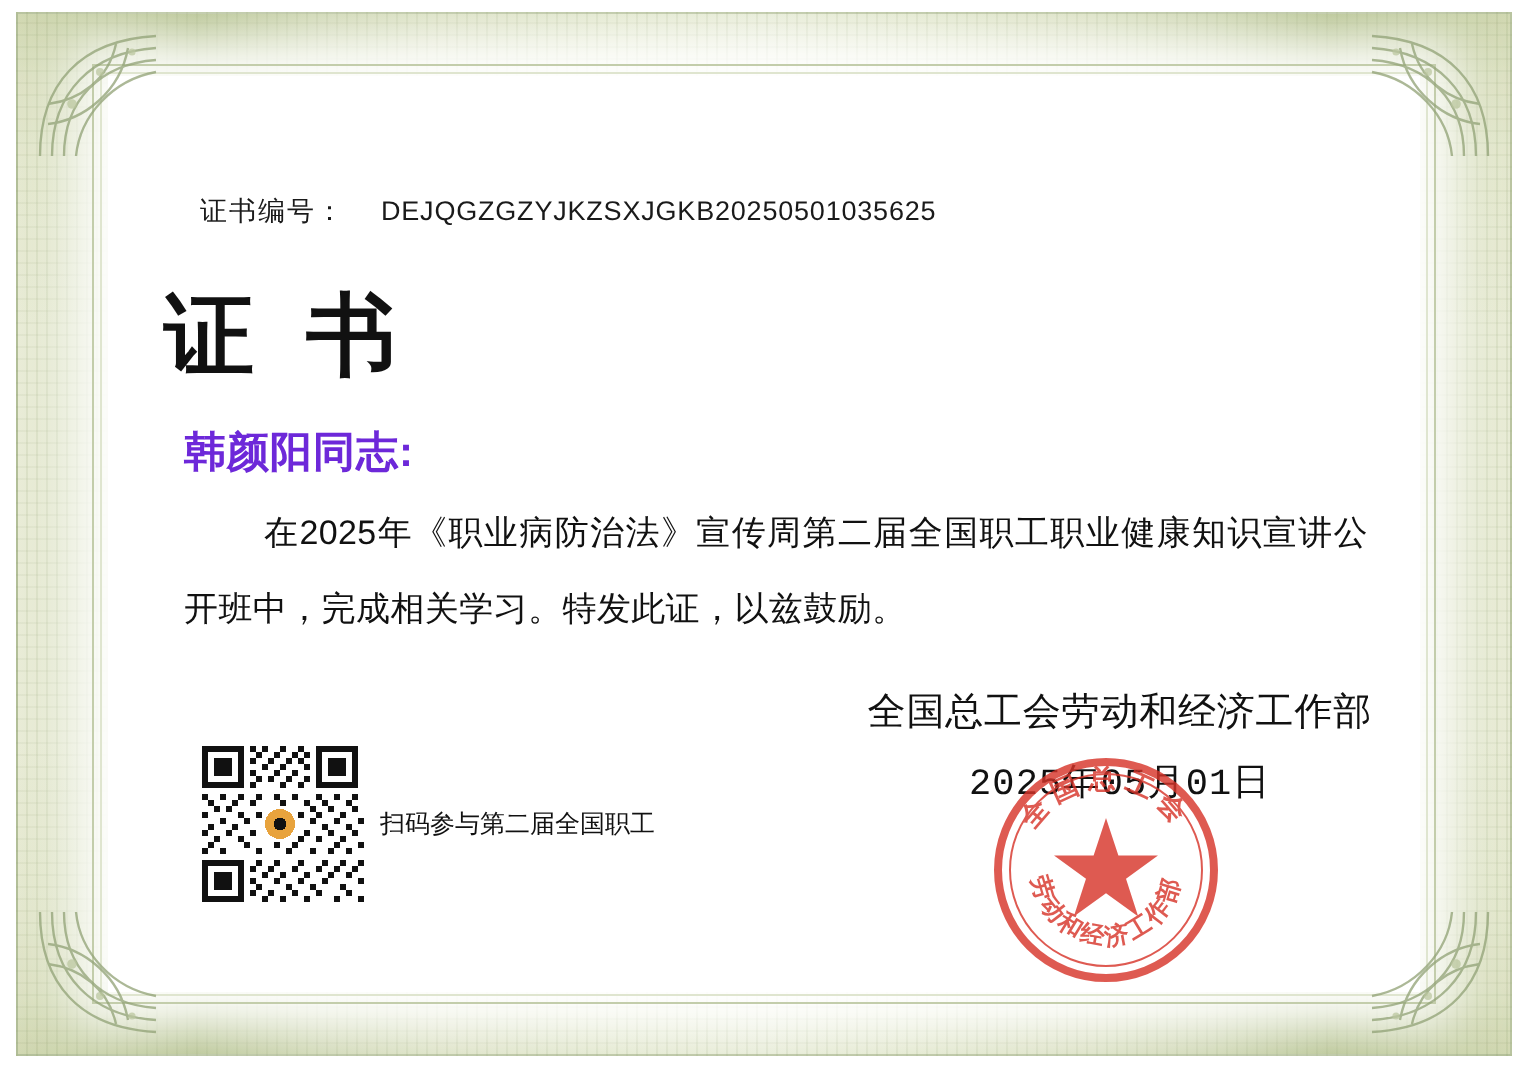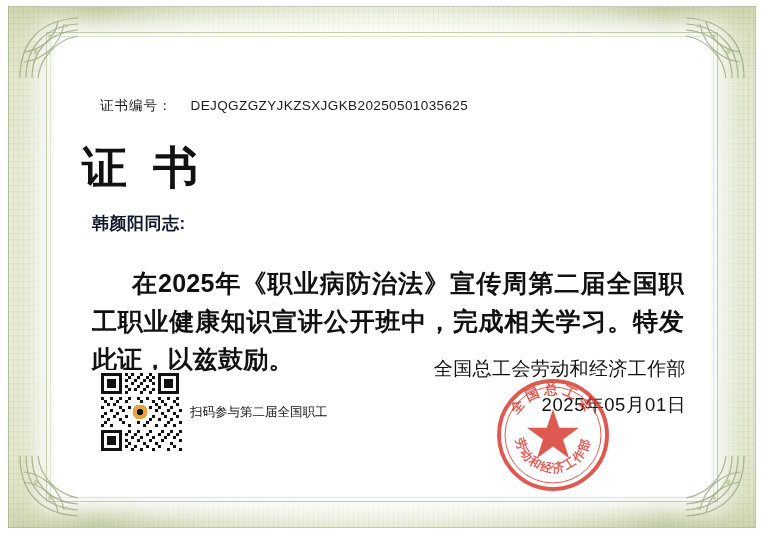--- a/index.html
+++ b/index.html
@@ -147,9 +147,9 @@
     position: absolute;
     left: 36px;
     top: 172px;
-    font-size: 17px;
+    font-size: 21px;
     font-weight: bold;
-    color: #0f172a;
+    color: #6d28d9;
     letter-spacing: .5px;
   }
 

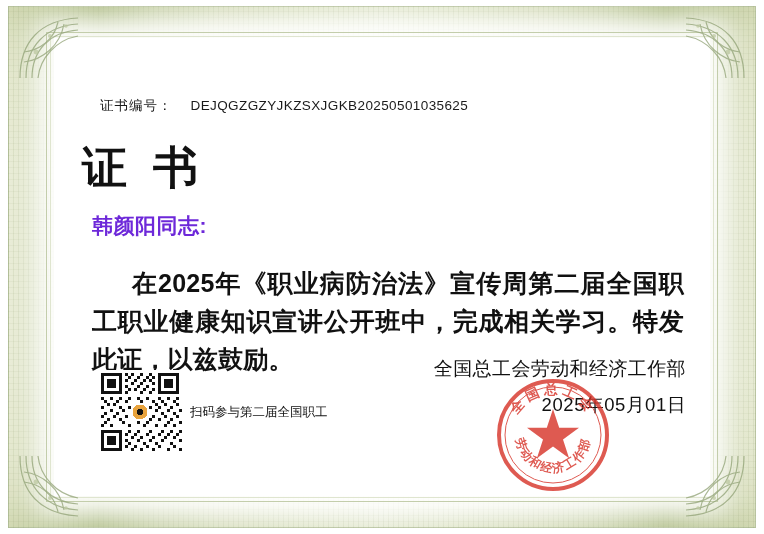--- a/index.html
+++ b/index.html
@@ -157,14 +157,13 @@
     position: absolute;
     left: 36px;
     right: 24px;
-    top: 224px;
-    font-size: 25px;
+    top: 208px;
+    font-size: 17px;
     line-height: 38px;
     color: #111111;
     text-align: justify;
     text-indent: 40px;
     letter-spacing: .2px;
-    font-weight: bold;
   }
 
   .signature {

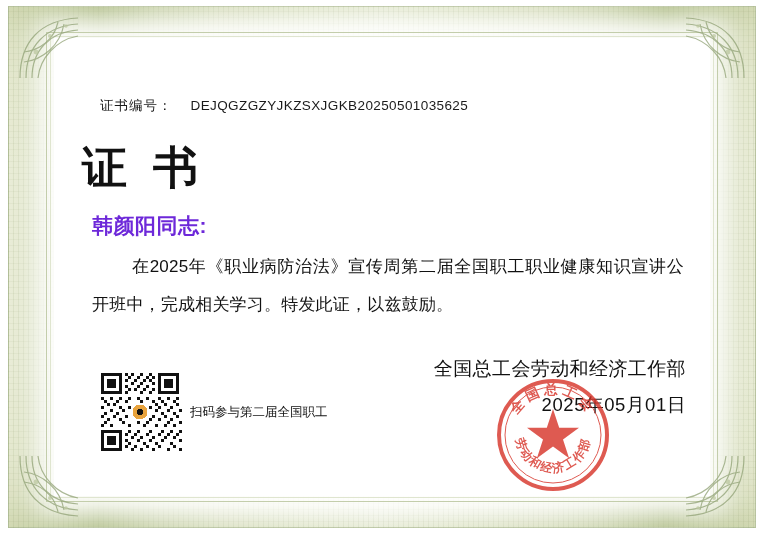--- a/index.html
+++ b/index.html
@@ -169,12 +169,13 @@
   .signature {
     position: absolute;
     right: 22px;
-    top: 312px;
-    text-align: right;
+    top: 300px;
+    text-align: center;
     font-size: 19px;
     color: #111111;
     line-height: 34px;
     letter-spacing: .4px;
+    font-family: Liberation Mono, monospace;
   }
   .sign-date {
     margin-top: 2px;

